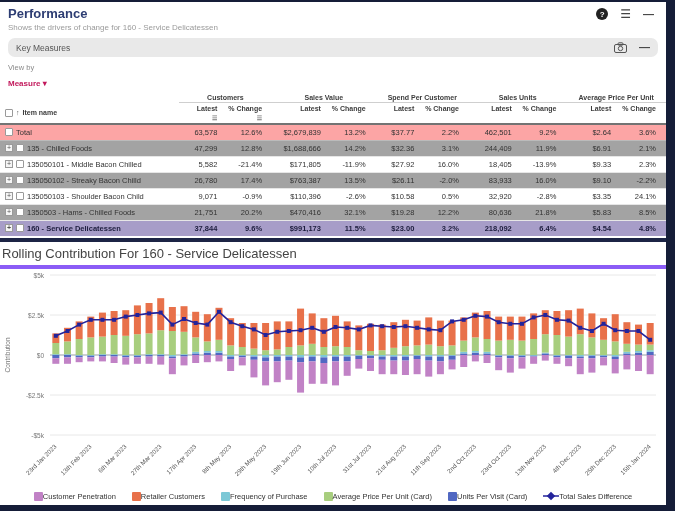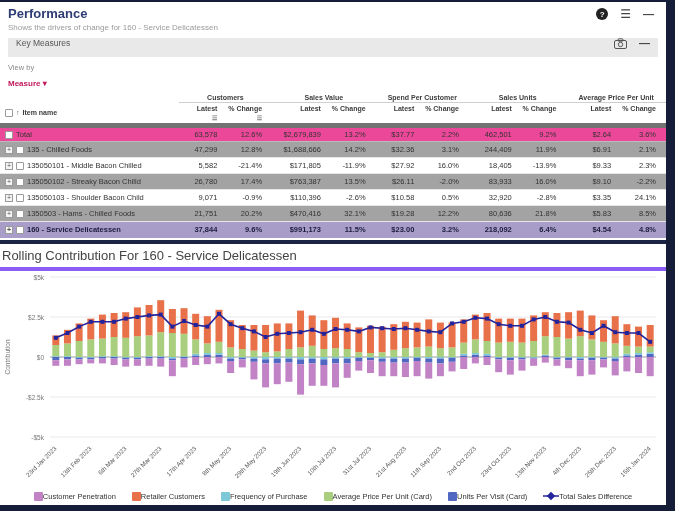--- a/index.html
+++ b/index.html
@@ -19,8 +19,8 @@
   .min-icon { font-size:11px; color:#444; line-height:1; cursor:pointer; font-weight:bold; }
 
   
-  .key-bar { margin:4px 8px 0; background:#e9e9e9; height:19px; display:flex; align-items:flex-start;
-             padding:0 8px; border-radius:1px; }
+  .key-bar { margin:4px 8px 0; background:#e9e9e9; height:19px; display:flex; align-items:center;
+             padding:0 8px; border-radius:7px; }
   .key-title { font-size:8.5px; color:#555; flex:1; }
   .key-icons { display:flex; gap:12px; align-items:center; }
   .cam-icon svg { display:block; }

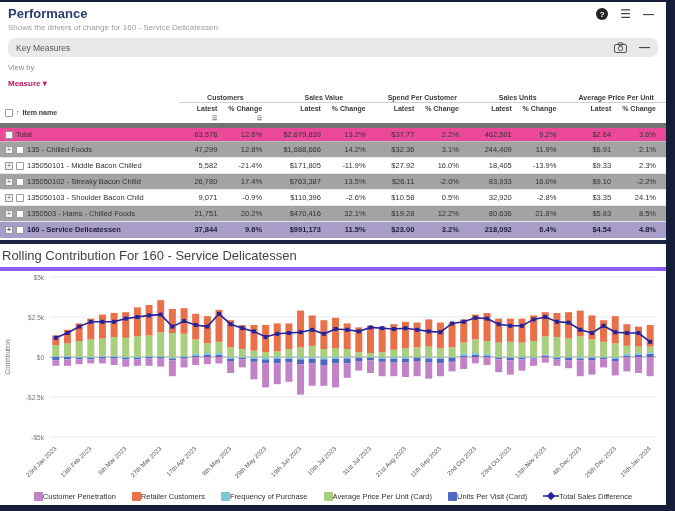--- a/index.html
+++ b/index.html
@@ -45,7 +45,7 @@
             font-size:7px; line-height:6px; text-align:center; display:inline-block; flex:0 0 auto; cursor:pointer; }
   .row-gray { background:#a3a3a3; }
   .row-white { background:#fff; }
-  .row-total { background:#ec4899; border-top:5px solid #737373; }
+  .row-total { background:#fca5a5; border-top:2px solid #737373; }
   .row-total td { border-bottom:1px solid #bbb; }
   .row-selected { background:#a79dc8; font-weight:bold; color:#1c1c3c; }
   .row-selected td { border-bottom:none; }

